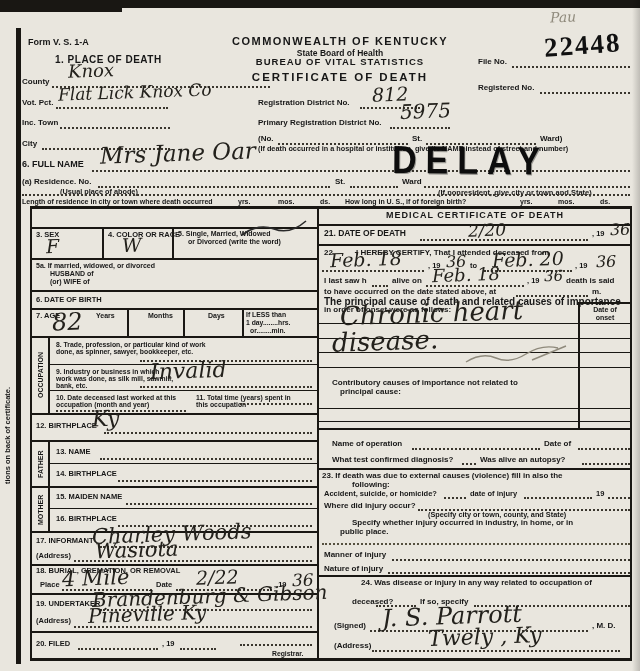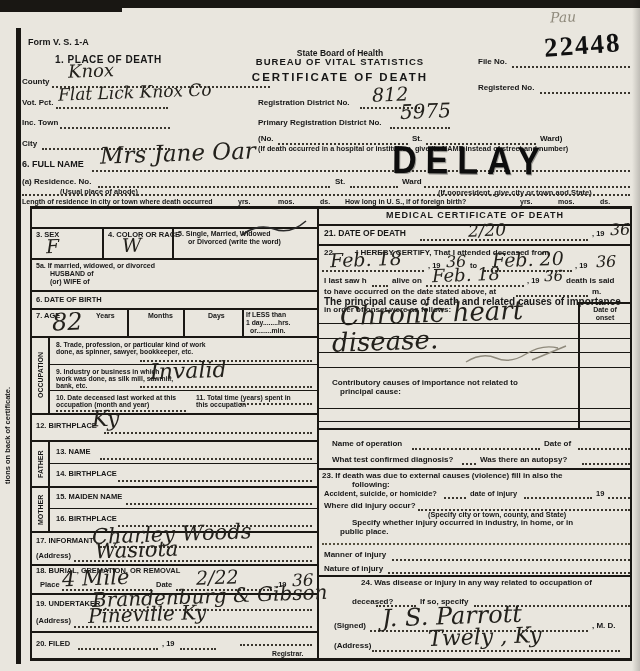--- a/index.html
+++ b/index.html
@@ -39,6 +39,7 @@
   <span class="lbl" style="left:28px;top:38px;font-size:9px;">Form V. S. 1-A</span>
   <span class="lbl" style="left:55px;top:55px;font-size:10px;letter-spacing:.5px;">1. PLACE OF DEATH</span>
 
+  <div class="lbl ctr" style="left:190px;top:36px;width:300px;font-size:11px;letter-spacing:1.5px;">COMMONWEALTH OF KENTUCKY</div>
   <div class="lbl ctr" style="left:190px;top:49px;width:300px;font-size:8.5px;">State Board of Health</div>
   <div class="lbl ctr" style="left:190px;top:57px;width:300px;font-size:9.5px;letter-spacing:1px;">BUREAU OF VITAL STATISTICS</div>
   <div class="lbl ctr" style="left:190px;top:71px;width:300px;font-size:11.5px;letter-spacing:2px;">CERTIFICATE OF DEATH</div>

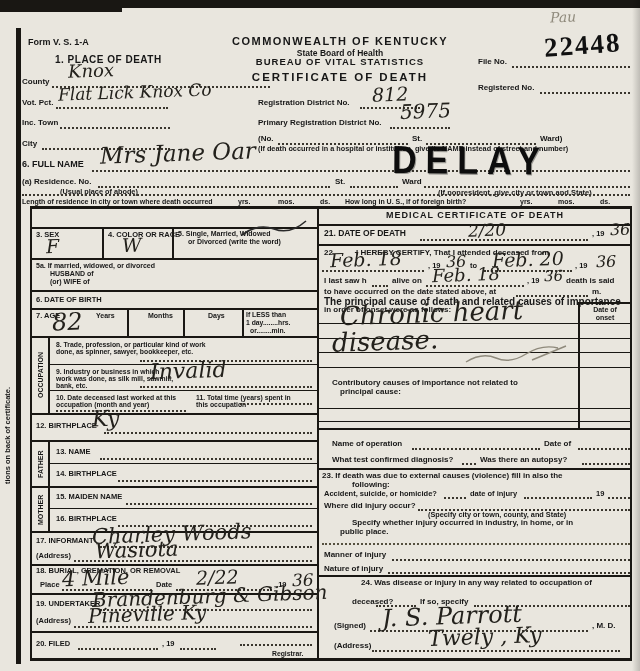--- a/index.html
+++ b/index.html
@@ -280,7 +280,7 @@
   <div class="dot" style="left:578px;top:448px;width:52px;"></div>
   <span class="lbl" style="left:332px;top:456px;font-size:8px;">What test confirmed diagnosis?</span>
   <div class="dot" style="left:462px;top:463px;width:14px;"></div>
-  <span class="lbl" style="left:480px;top:456px;font-size:8px;">Was there an autopsy?</span>
+  <span class="lbl" style="left:480px;top:456px;font-size:8px;">Was alive an autopsy?</span>
   <div class="dot" style="left:582px;top:463px;width:48px;"></div>
   <div class="ln" style="left:318px;top:468px;width:314px;height:1.5px;"></div>
 

